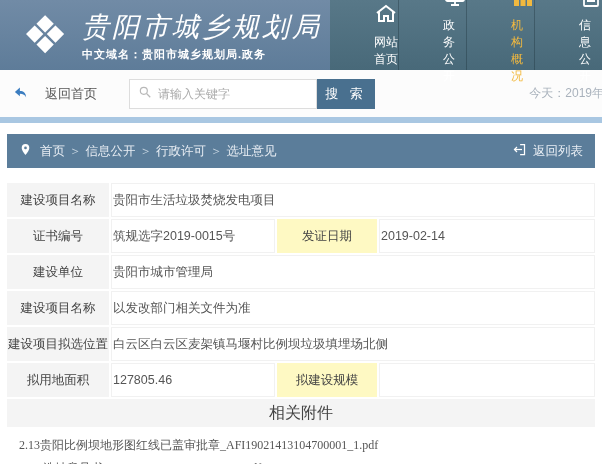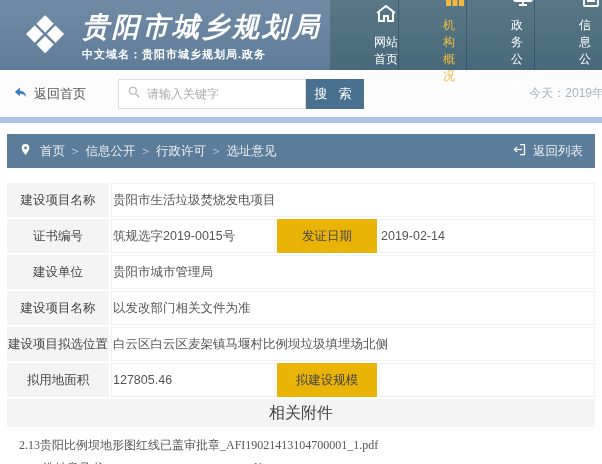--- a/index.html
+++ b/index.html
@@ -12,7 +12,7 @@
     display:flex; align-items:center; padding-left:16px; }
   .logo { color:#fff; font-size:52px; line-height:58px; width:58px; text-align:center; }
   .title-block { margin-left:8px; color:#fff; }
-  .site-title { font-family:"Liberation Serif", serif; font-style:italic; font-weight:bold;
+  .site-title { font-family:"Liberation Serif", serif; font-style:italic; font-weight:normal;
     font-size:27px; letter-spacing:3px; white-space:nowrap; }
   .site-subtitle { font-size:11px; font-weight:bold; margin-top:2px; letter-spacing:1px; }
   .nav { width:272px; display:flex; background:#4a6b7c; }

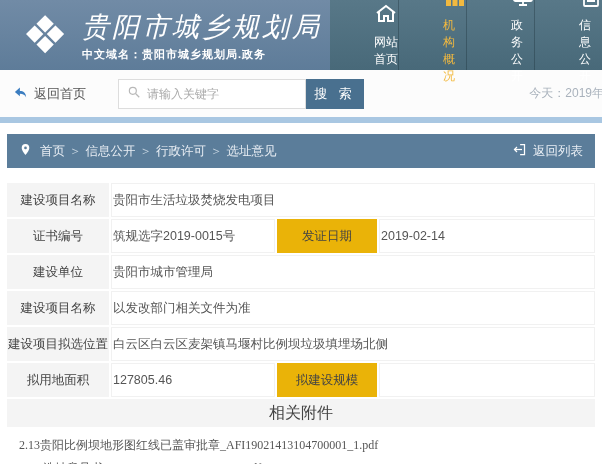--- a/index.html
+++ b/index.html
@@ -82,16 +82,6 @@
       </span>
       <span>网站首页</span>
     </div>
-    <div class="nav-tab active">
-      <span>
-        <svg viewBox="0 0 24 24" fill="currentColor">
-          <rect x="3" y="4" width="5" height="17"></rect>
-            <rect x="9.5" y="3" width="5" height="18"></rect>
-            <rect x="16" y="4" width="5" height="17"></rect>
-        </svg>
-      </span>
-      <span>机构概况</span>
-    </div>
     <div class="nav-tab">
       <span>
         <svg viewBox="0 0 24 24" fill="none" stroke="currentColor" stroke-width="1.8">
@@ -102,6 +92,16 @@
         </svg>
       </span>
       <span>政务公开</span>
+    </div>
+    <div class="nav-tab active">
+      <span>
+        <svg viewBox="0 0 24 24" fill="currentColor">
+          <rect x="3" y="4" width="5" height="17"></rect>
+            <rect x="9.5" y="3" width="5" height="18"></rect>
+            <rect x="16" y="4" width="5" height="17"></rect>
+        </svg>
+      </span>
+      <span>机构概况</span>
     </div>
     <div class="nav-tab">
       <span>

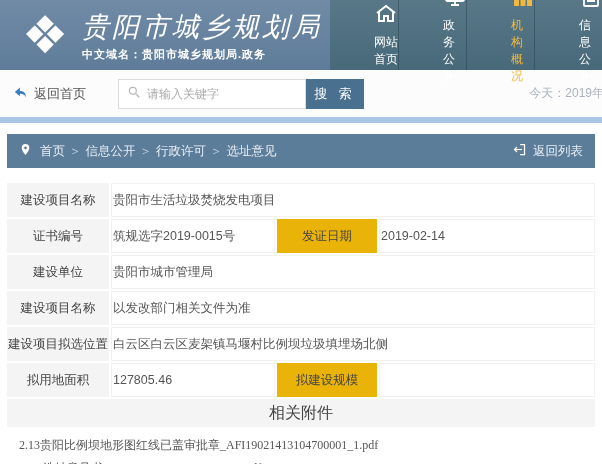--- a/index.html
+++ b/index.html
@@ -27,7 +27,7 @@
   
   .toolbar { height:47px; background:#fcfcfc; display:flex; align-items:center;
     padding:0 12px; }
-  .back-home { display:flex; align-items:center; gap:5px; color:#555; font-size:13px;
+  .back-home { display:flex; align-items:center; gap:16px; color:#555; font-size:13px;
     cursor:pointer; }
   .search-box { margin-left:32px; width:188px; height:30px; background:#fff;
     border:1px solid #ddd; display:flex; align-items:center; padding:0 8px; gap:6px; }

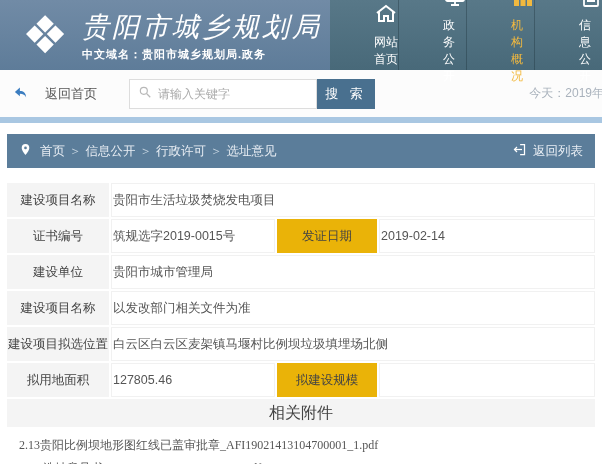--- a/index.html
+++ b/index.html
@@ -52,7 +52,7 @@
   .trow { display:flex; gap:2px; margin-bottom:2px; }
   .cell { height:34px; display:flex; align-items:center; font-size:12.5px; }
   .cell-label { width:102px; background:#f4f4f4; justify-content:center; color:#444; flex-shrink:0; }
-  .cell-label2 { width:100px; background:#eab308; justify-content:center; color:#444; flex-shrink:0; }
+  .cell-label2 { width:100px; background:#fef9c3; justify-content:center; color:#444; flex-shrink:0; }
   .cell-value { flex:1; background:#fff; border:1px solid #f1f1f1; padding-left:1px; color:#555; }
   .cell-value2 { width:216px; flex:none; }
   .attach-header { height:28px; background:#f4f4f4; display:flex; align-items:center;

